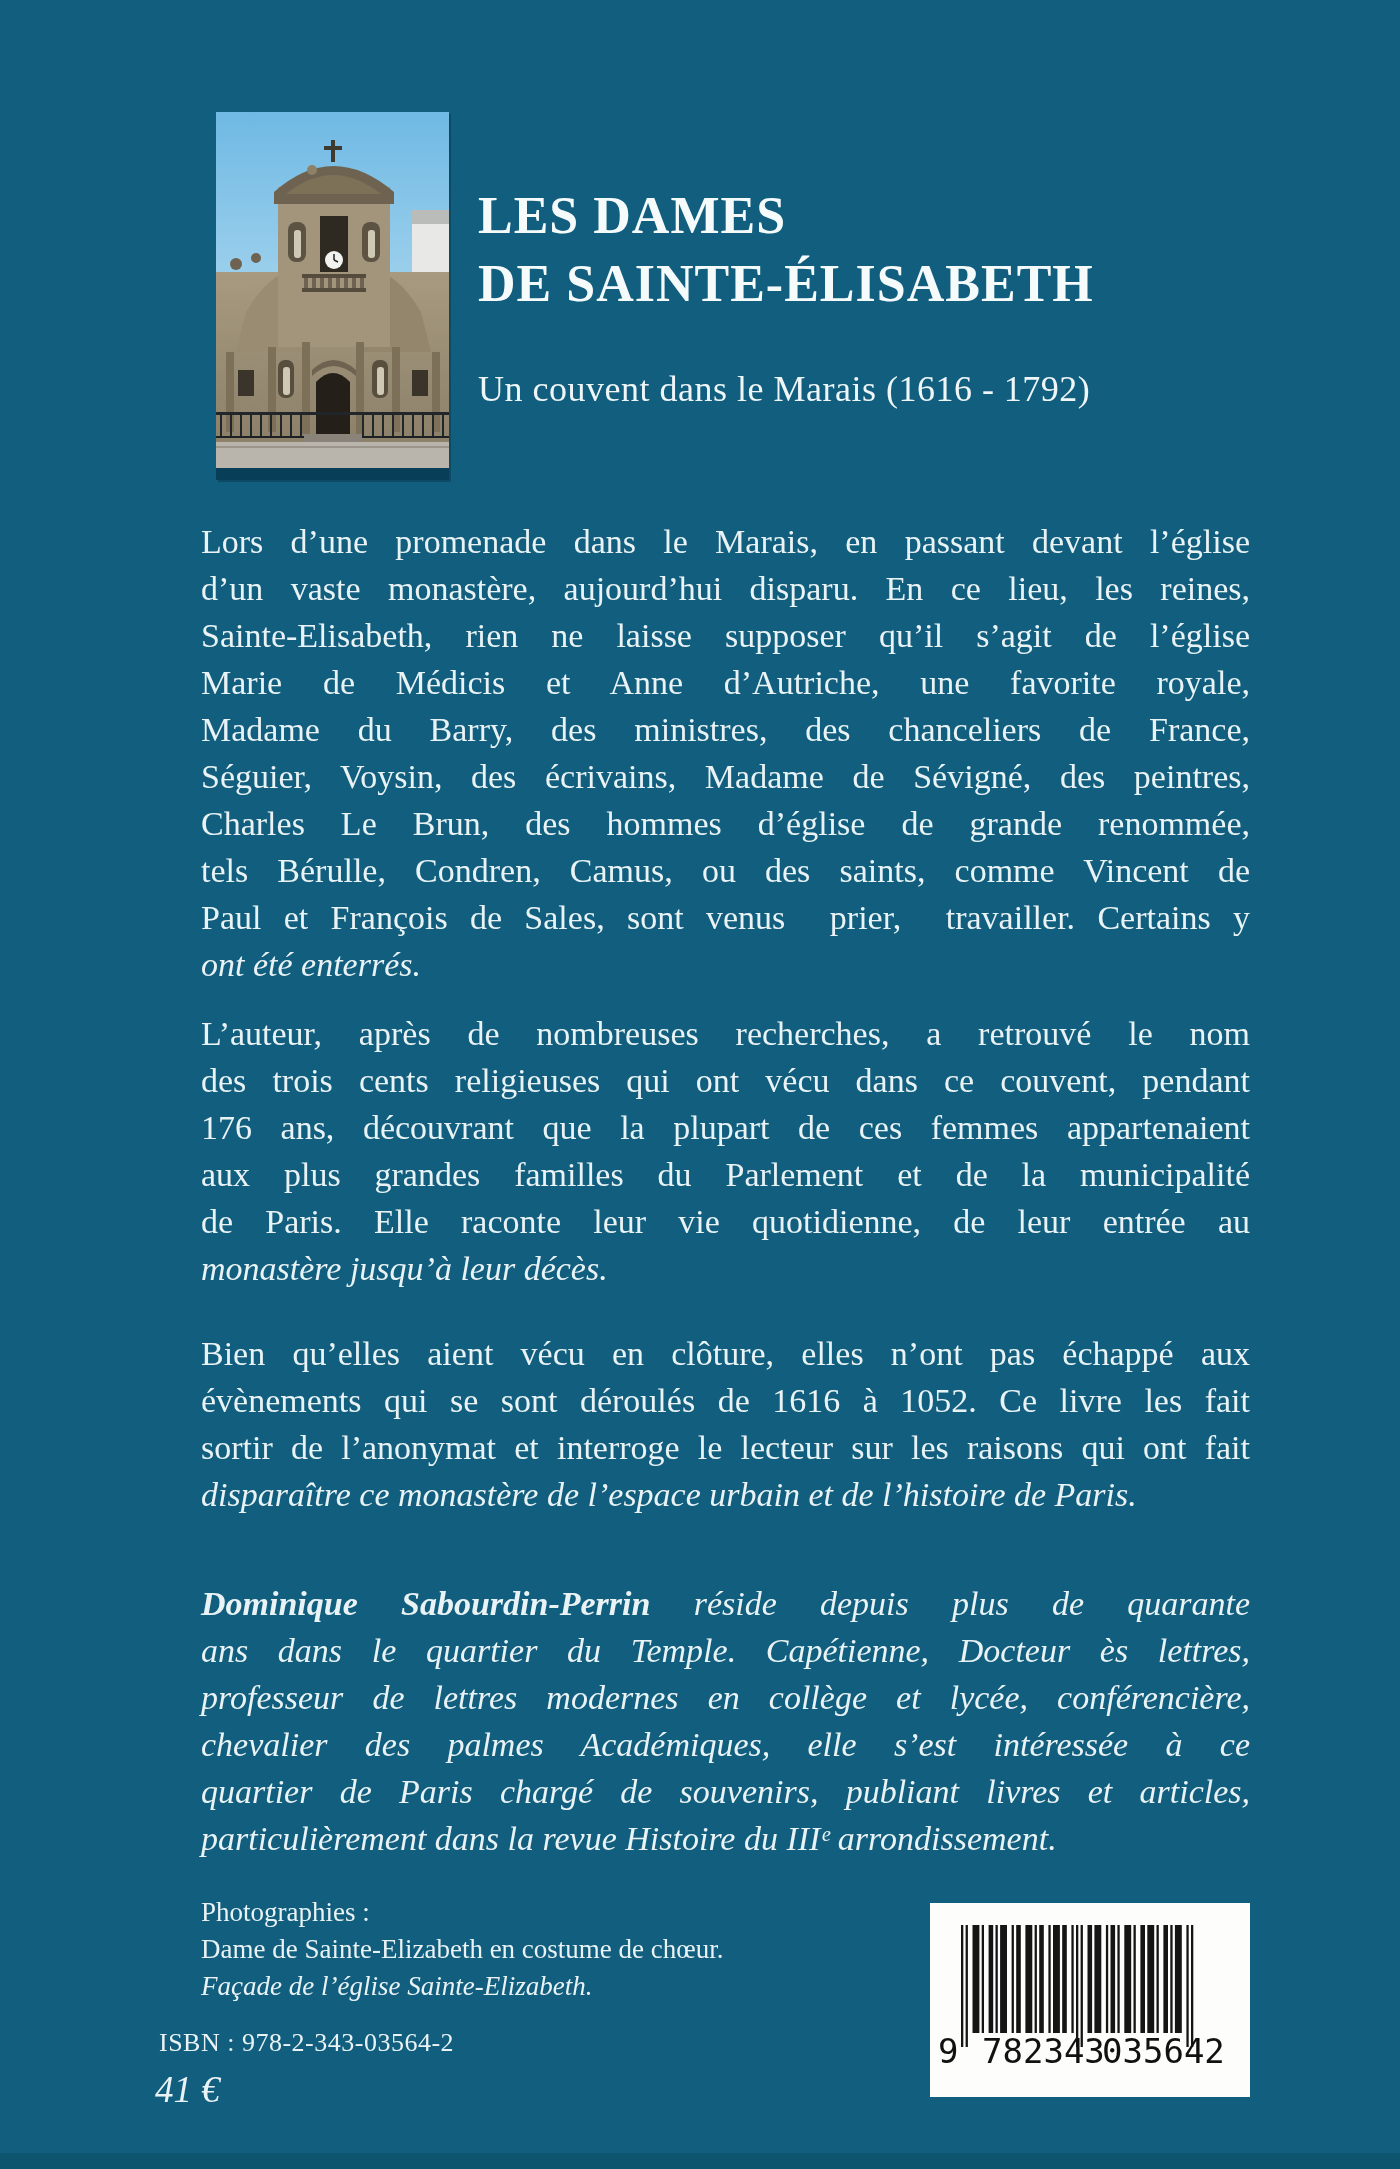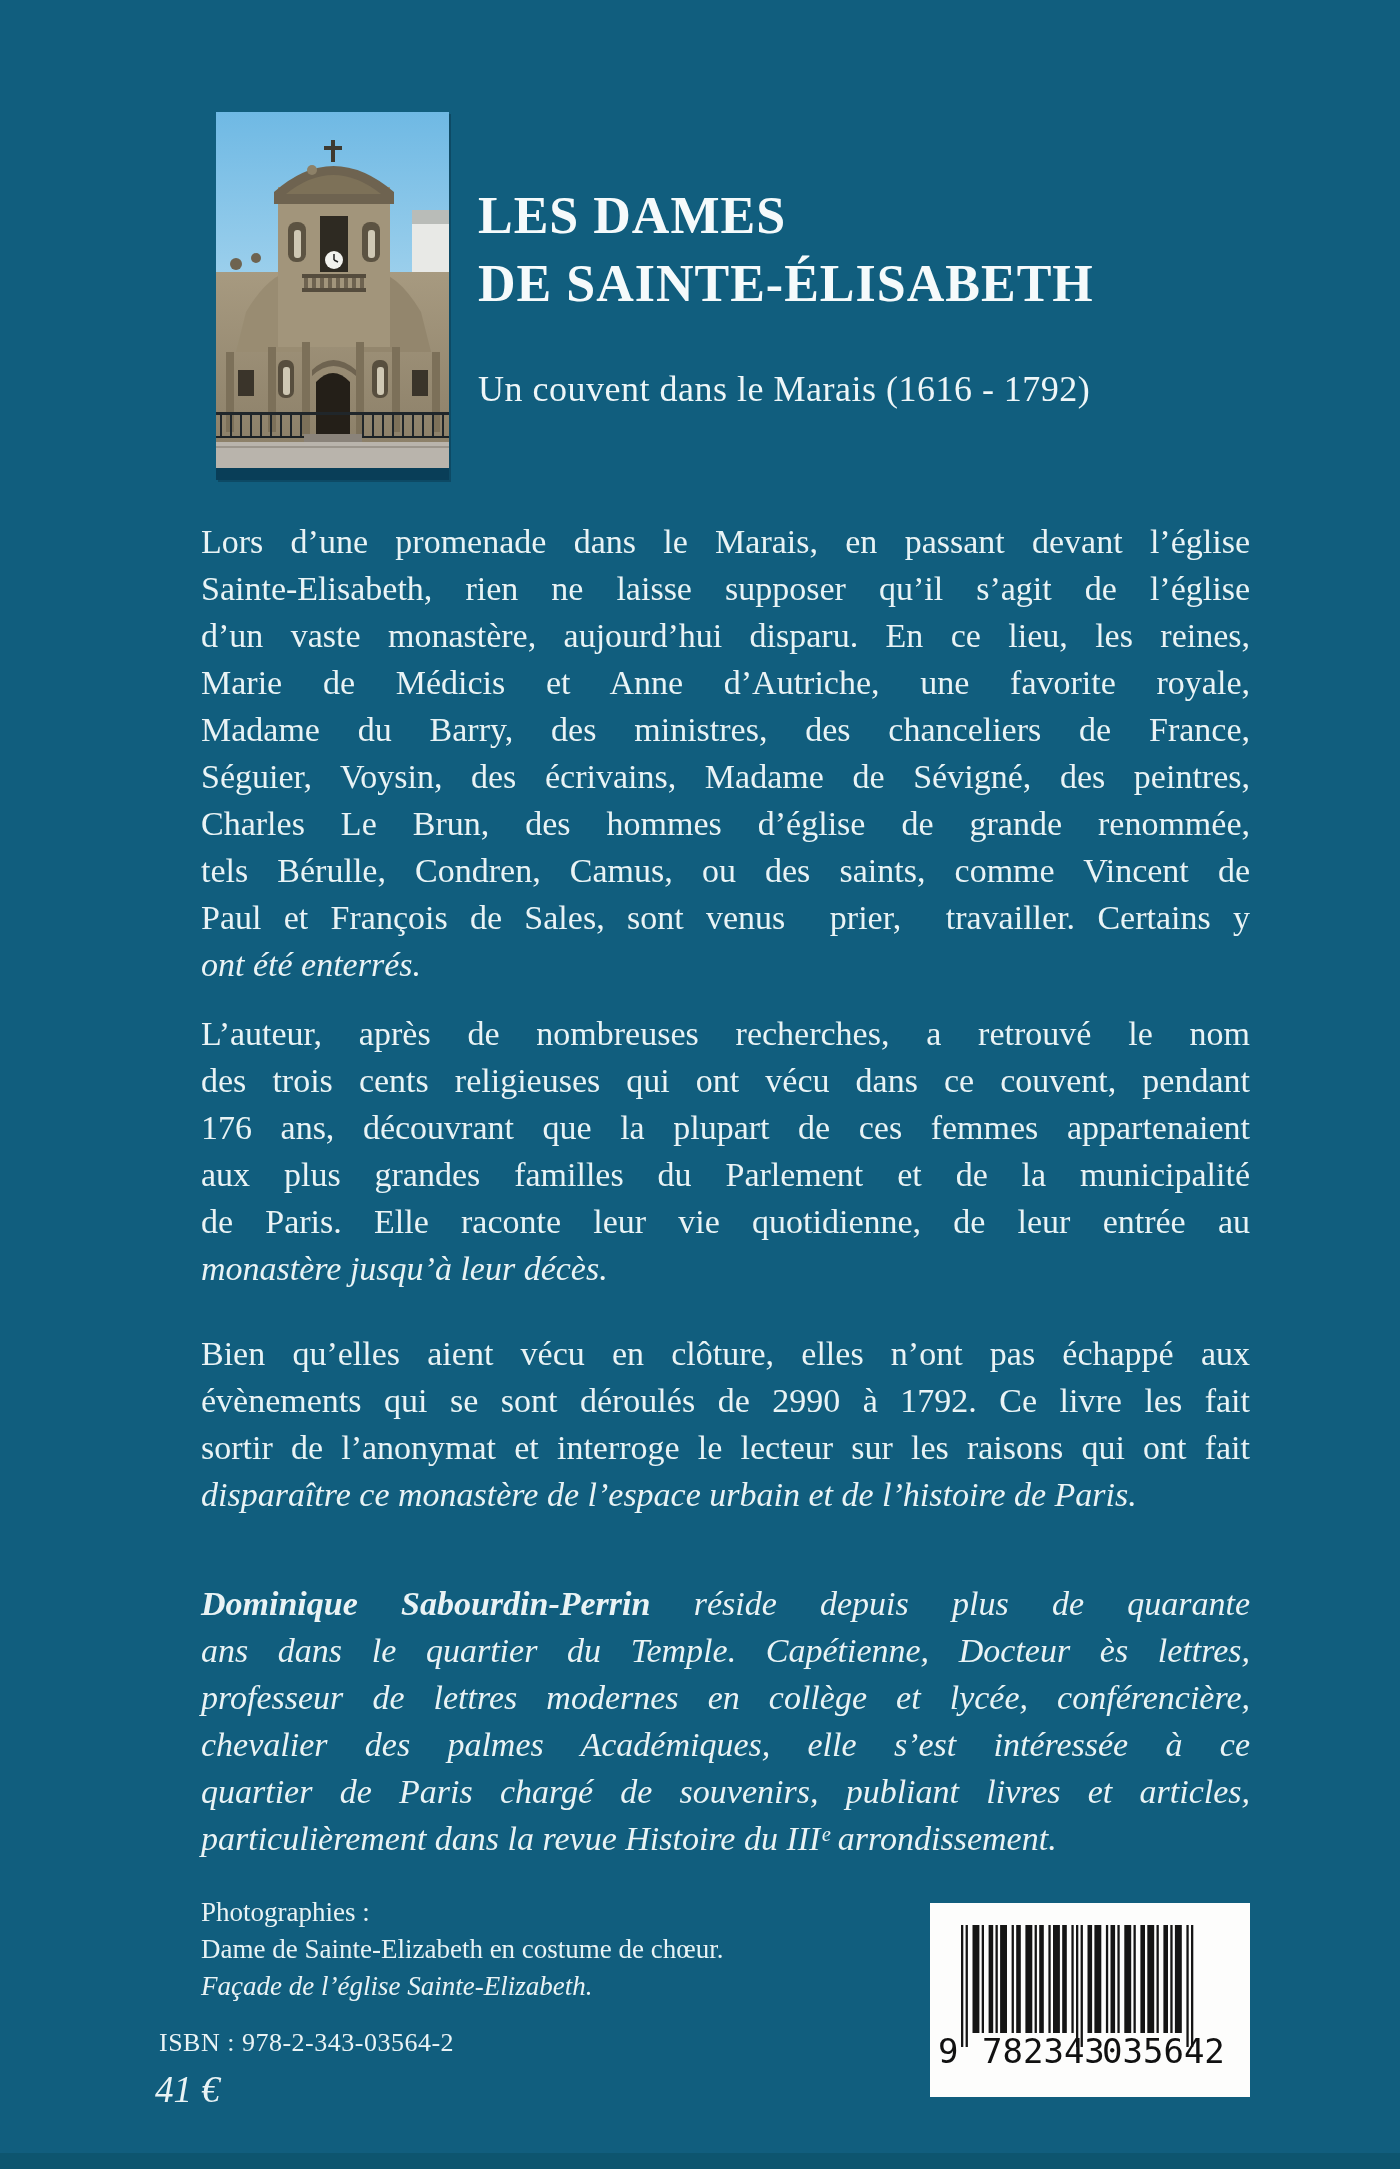--- a/index.html
+++ b/index.html
@@ -196,8 +196,8 @@
 
   <div id="para1" class="para">
       <div class="pline">Lors d’une promenade dans le Marais, en passant devant l’église</div>
+      <div class="pline">d’un vaste monastère, aujourd’hui disparu. En ce lieu, les reines,</div>
       <div class="pline">Sainte-Elisabeth, rien ne laisse supposer qu’il s’agit de l’église</div>
-      <div class="pline">d’un vaste monastère, aujourd’hui disparu. En ce lieu, les reines,</div>
       <div class="pline">Marie de Médicis et Anne d’Autriche, une favorite royale,</div>
       <div class="pline">Madame du Barry, des ministres, des chanceliers de France,</div>
       <div class="pline">Séguier, Voysin, des écrivains, Madame de Sévigné, des peintres,</div>

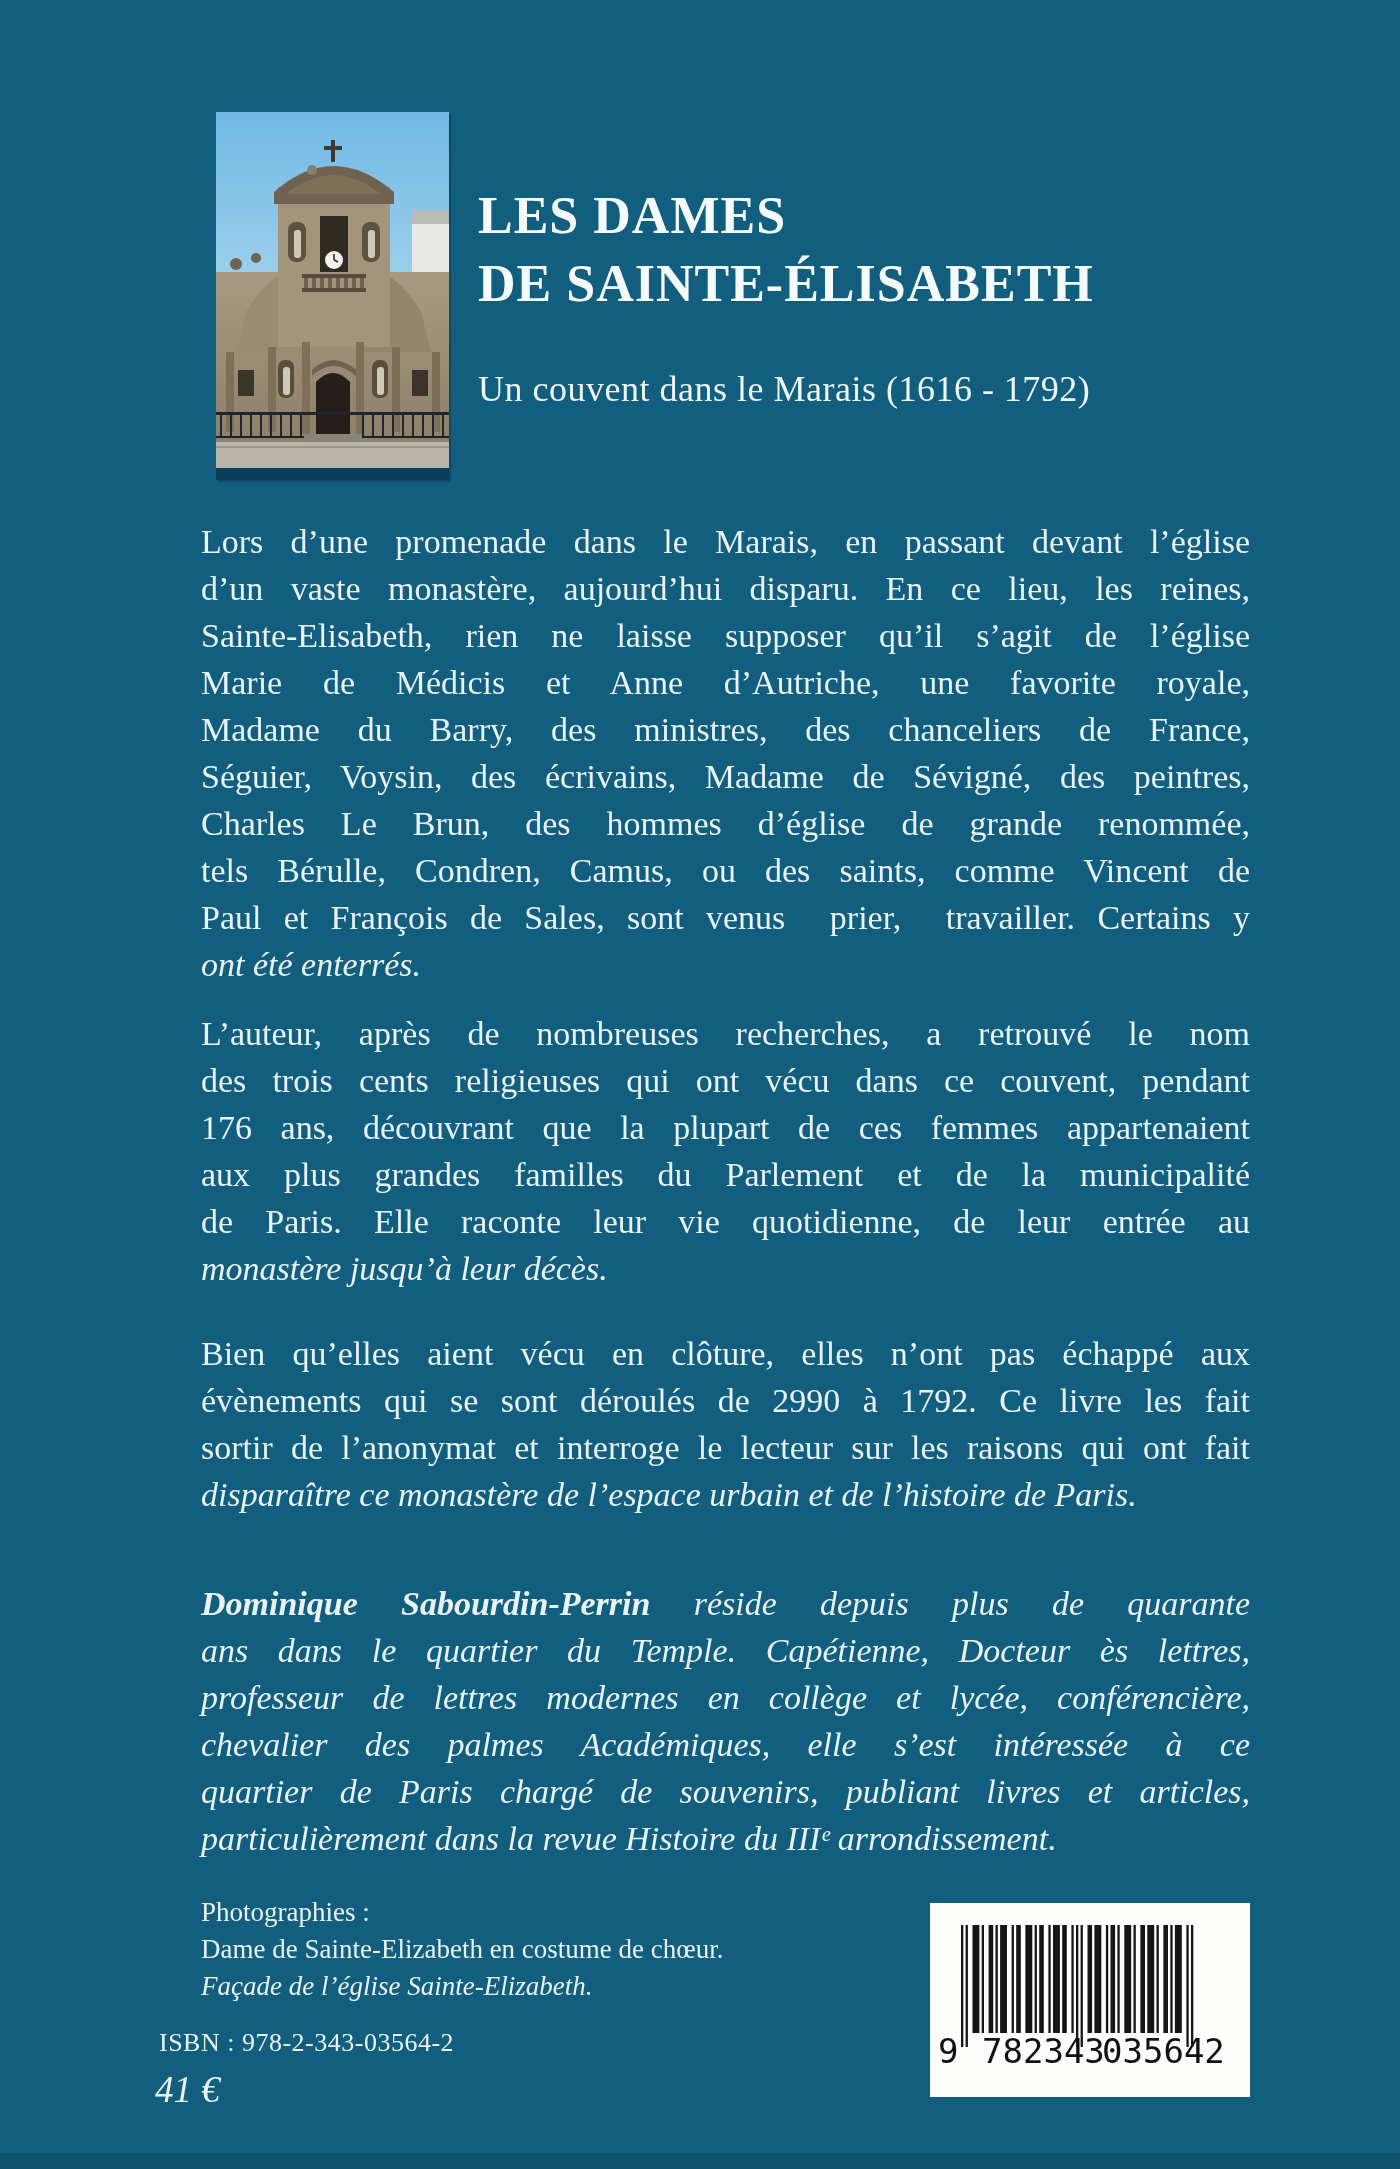--- a/index.html
+++ b/index.html
@@ -216,7 +216,7 @@
     </div>
   <div id="para3" class="para">
       <div class="pline">Bien qu’elles aient vécu en clôture, elles n’ont pas échappé aux</div>
-      <div class="pline">évènements qui se sont déroulés de 2990 à 1792. Ce livre les fait</div>
+      <div class="pline">évènements qui se sont déroulés de 1616 à 1052. Ce livre les fait</div>
       <div class="pline">sortir de l’anonymat et interroge le lecteur sur les raisons qui ont fait</div>
       <div class="pline last">disparaître ce monastère de l’espace urbain et de l’histoire de Paris.</div>
     </div>

